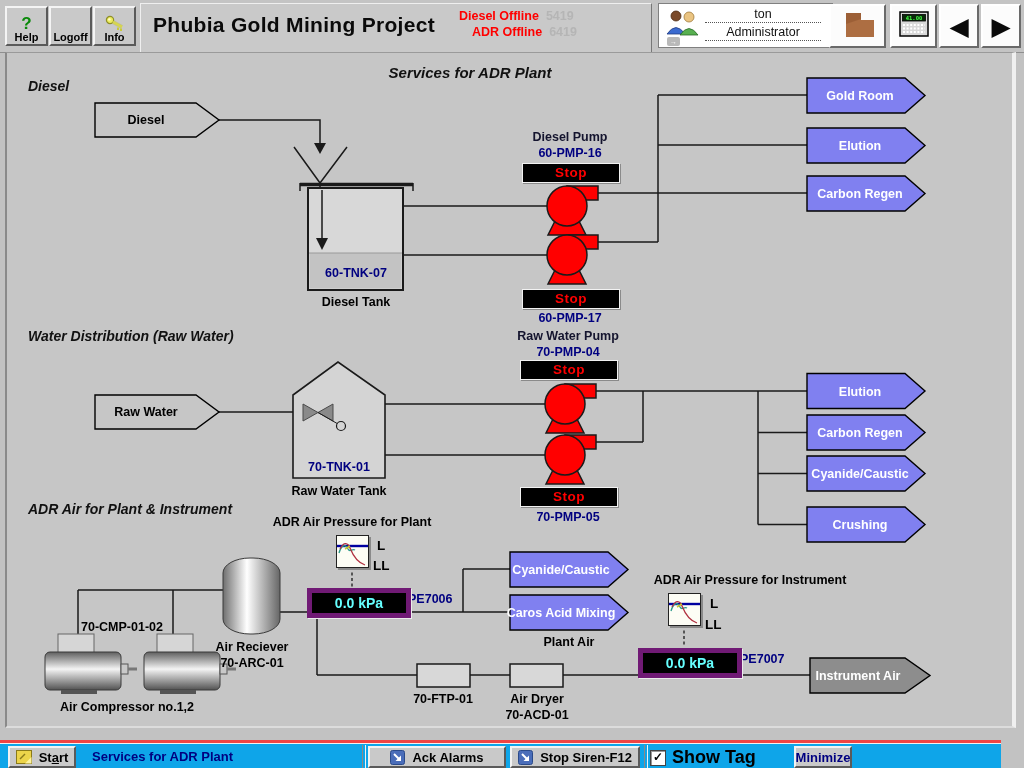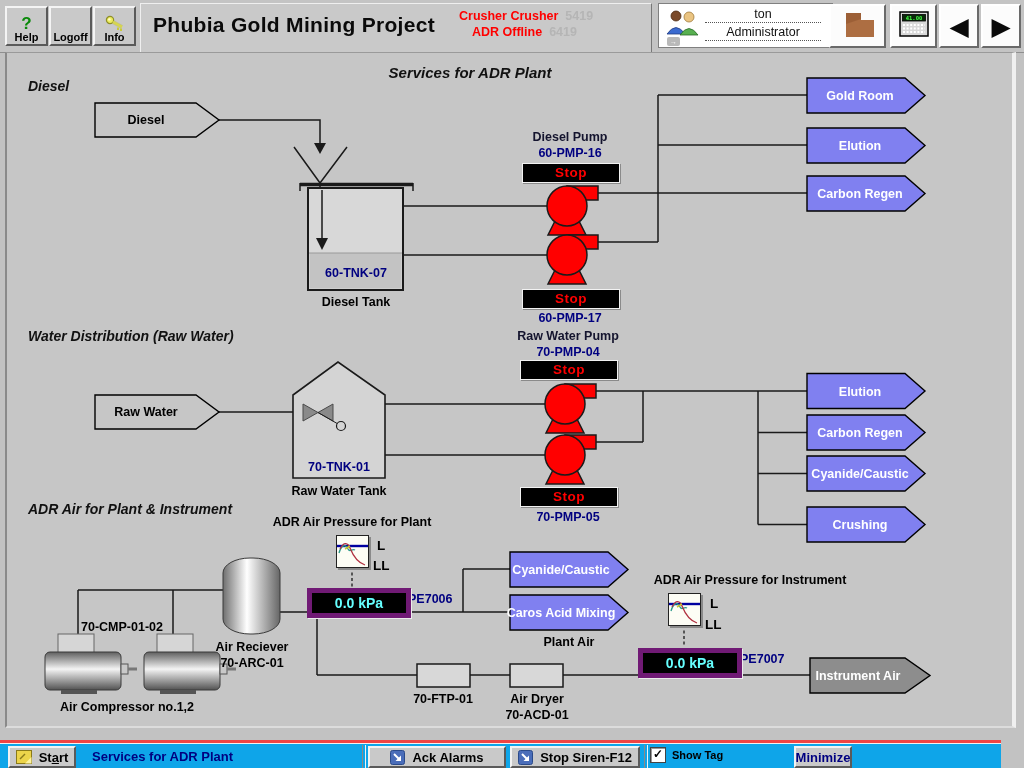--- a/index.html
+++ b/index.html
@@ -108,7 +108,7 @@
     <div class="titlebox">
       <span class="maintitle">Phubia Gold Mining Project</span>
       <span class="alarmline" style="left:318px;top:5px;">
-        <span>Crusher Crusher</span><span class="code">5419</span>
+        <span>Diesel Offline</span><span class="code">5419</span>
       </span>
       <span class="alarmline" style="left:331px;top:21px;">
         <span>ADR Offline</span><span class="code">6419</span>

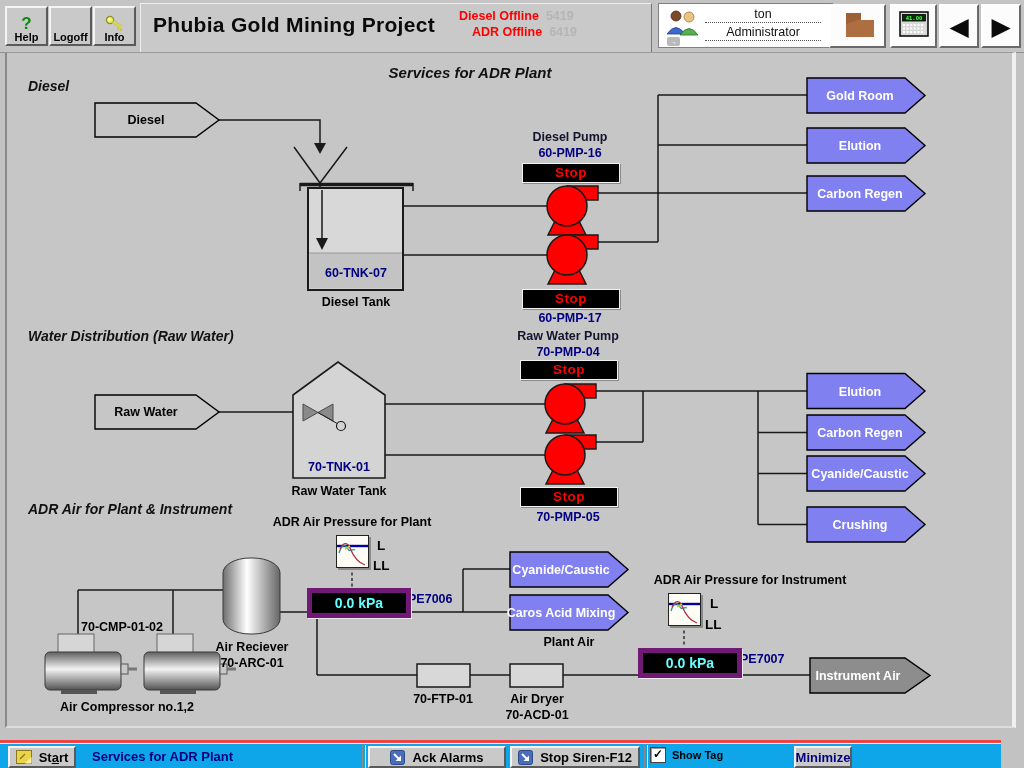--- a/index.html
+++ b/index.html
@@ -72,7 +72,7 @@
   .chkwrap{position:absolute;left:650px;top:4px;display:flex;align-items:center;gap:6px;cursor:pointer;}
   .chk{width:14px;height:14px;background:#fff;border:1px solid #444;box-shadow:inset 1px 1px 0 #999;
        font-size:12px;font-weight:bold;line-height:13px;text-align:center;color:#000;}
-  .chklabel{font-size:11px;font-weight:bold;color:#000;}
+  .chklabel{font-size:18px;font-weight:bold;color:#000;}
   .dtpanel{position:absolute;left:856px;top:3px;width:160px;height:22px;box-sizing:border-box;
            border:1px solid;border-color:#7a7a7a #f2f2f2 #f2f2f2 #7a7a7a;background:#c6c6c6;
            display:flex;align-items:center;justify-content:space-between;padding:0 8px;

